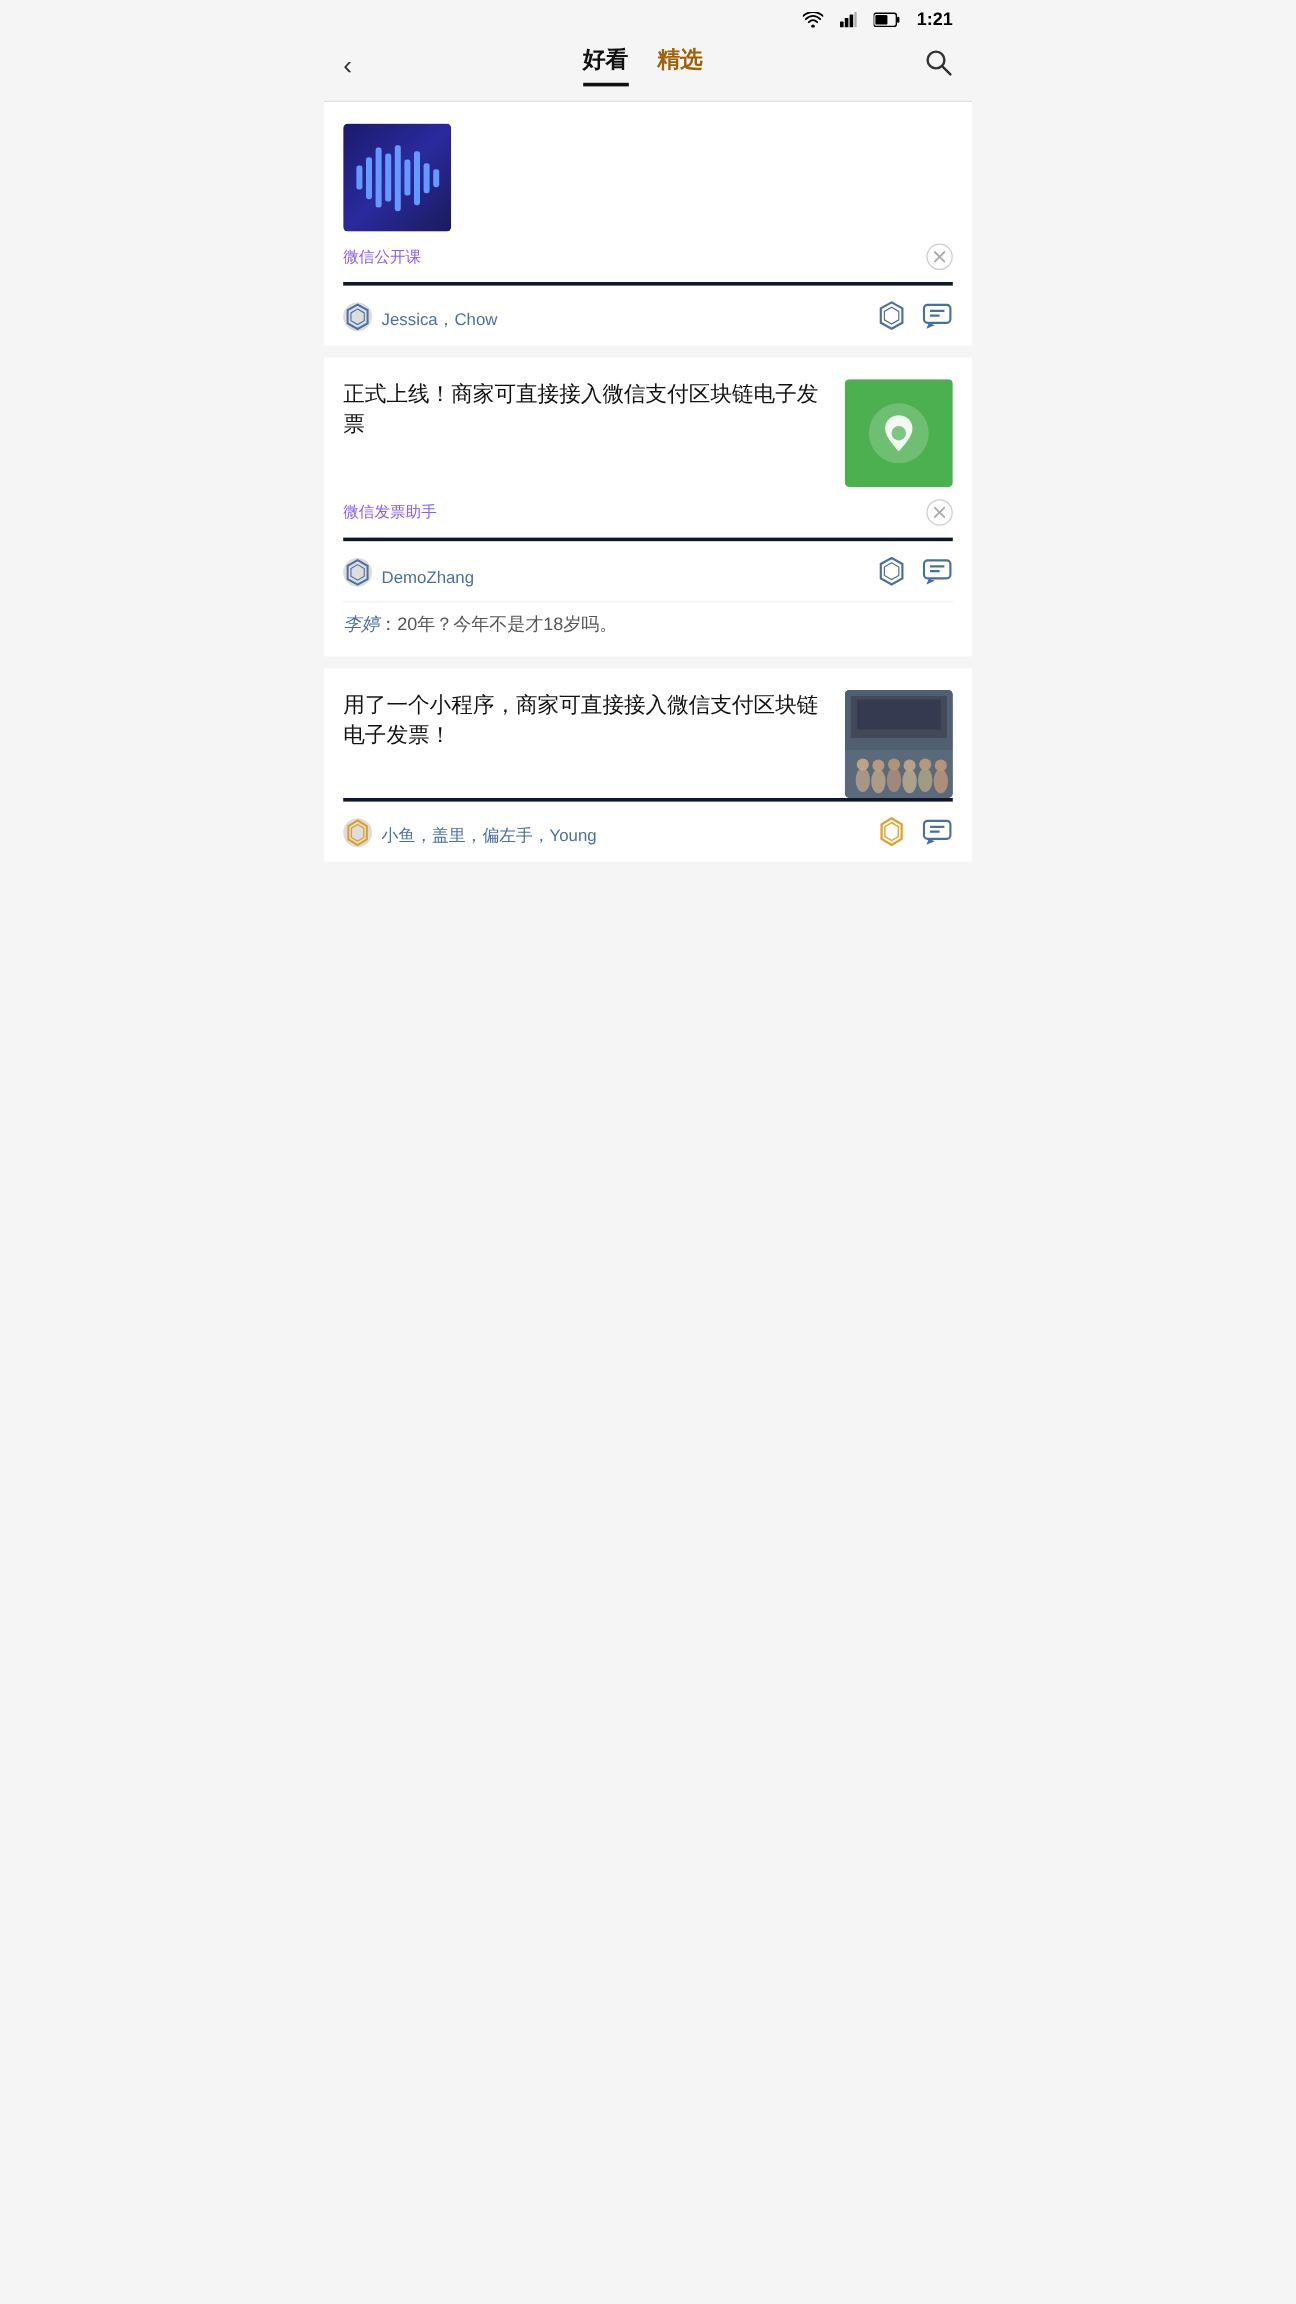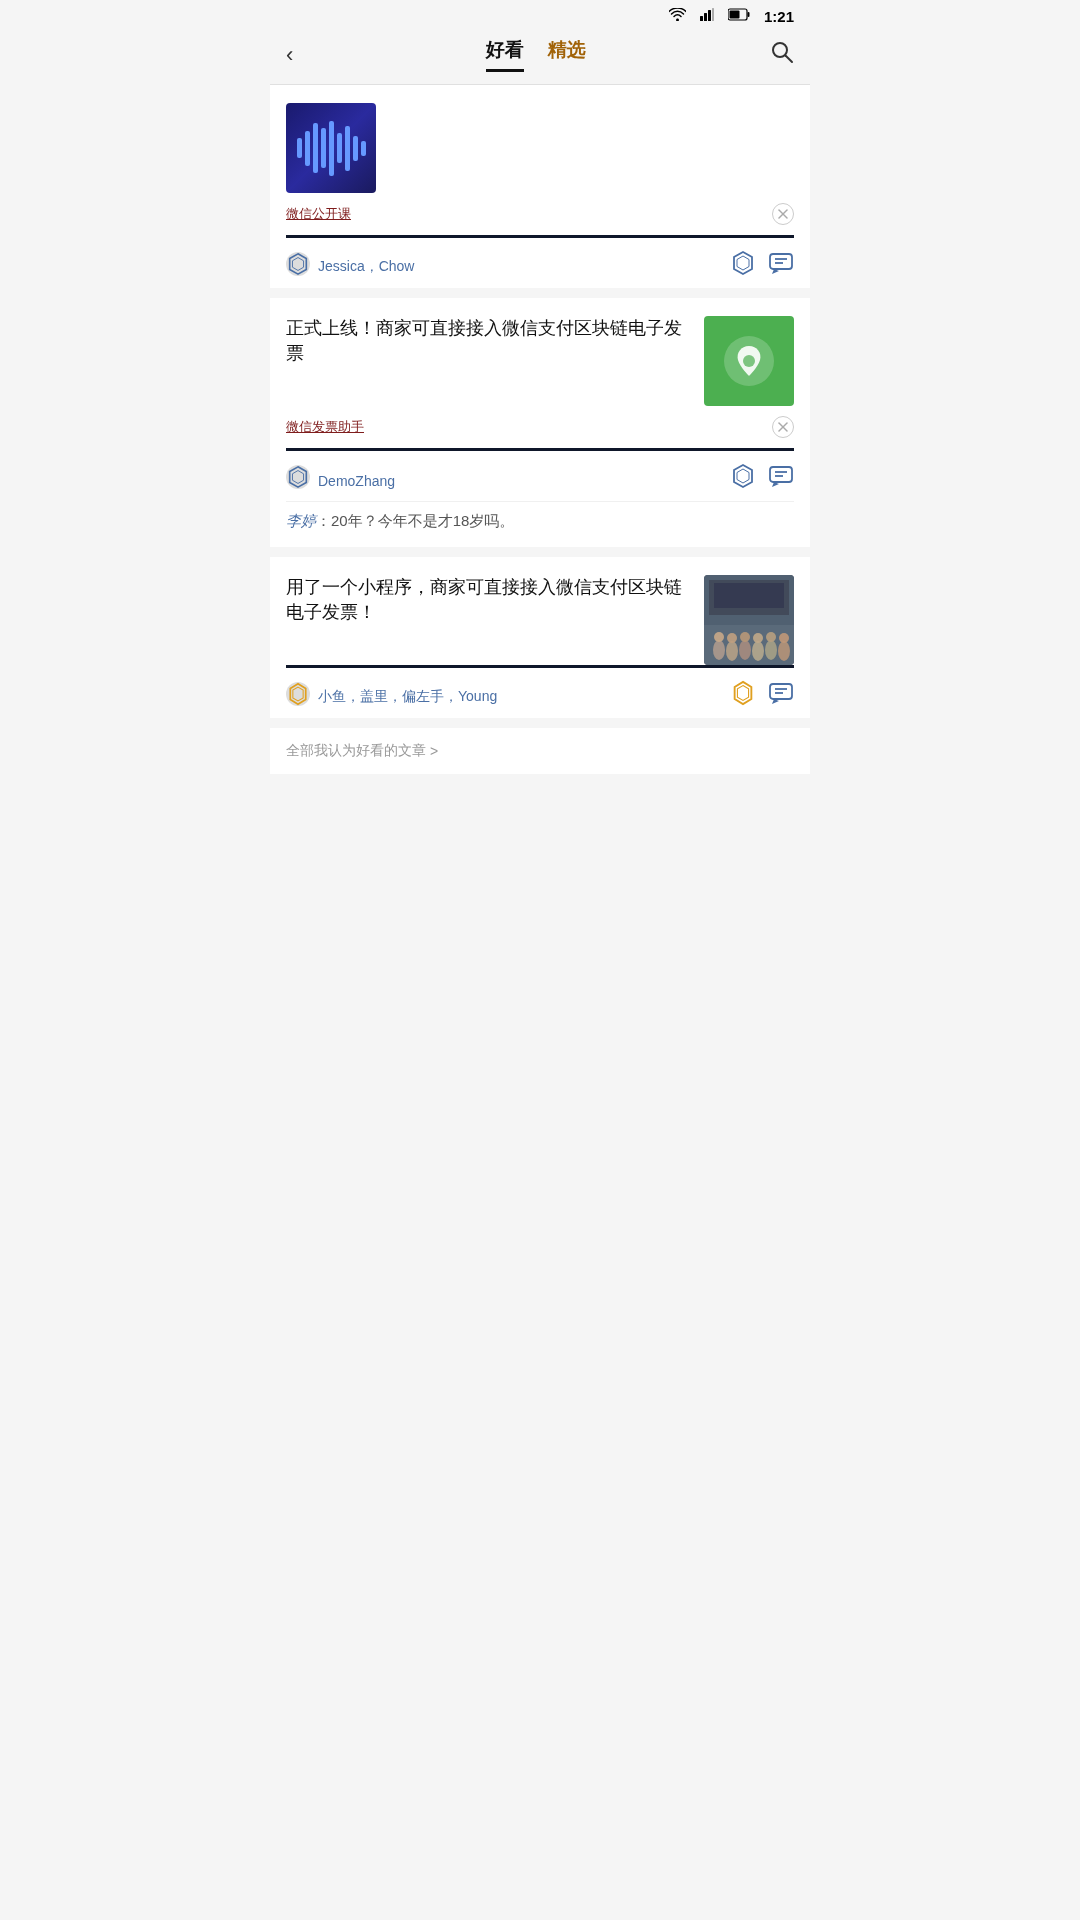--- a/index.html
+++ b/index.html
@@ -28,7 +28,7 @@
     }
     .status-icons {
       display: flex;
-      align-items: flex-start;
+      align-items: center;
       gap: 14px;
     }
     .status-time {

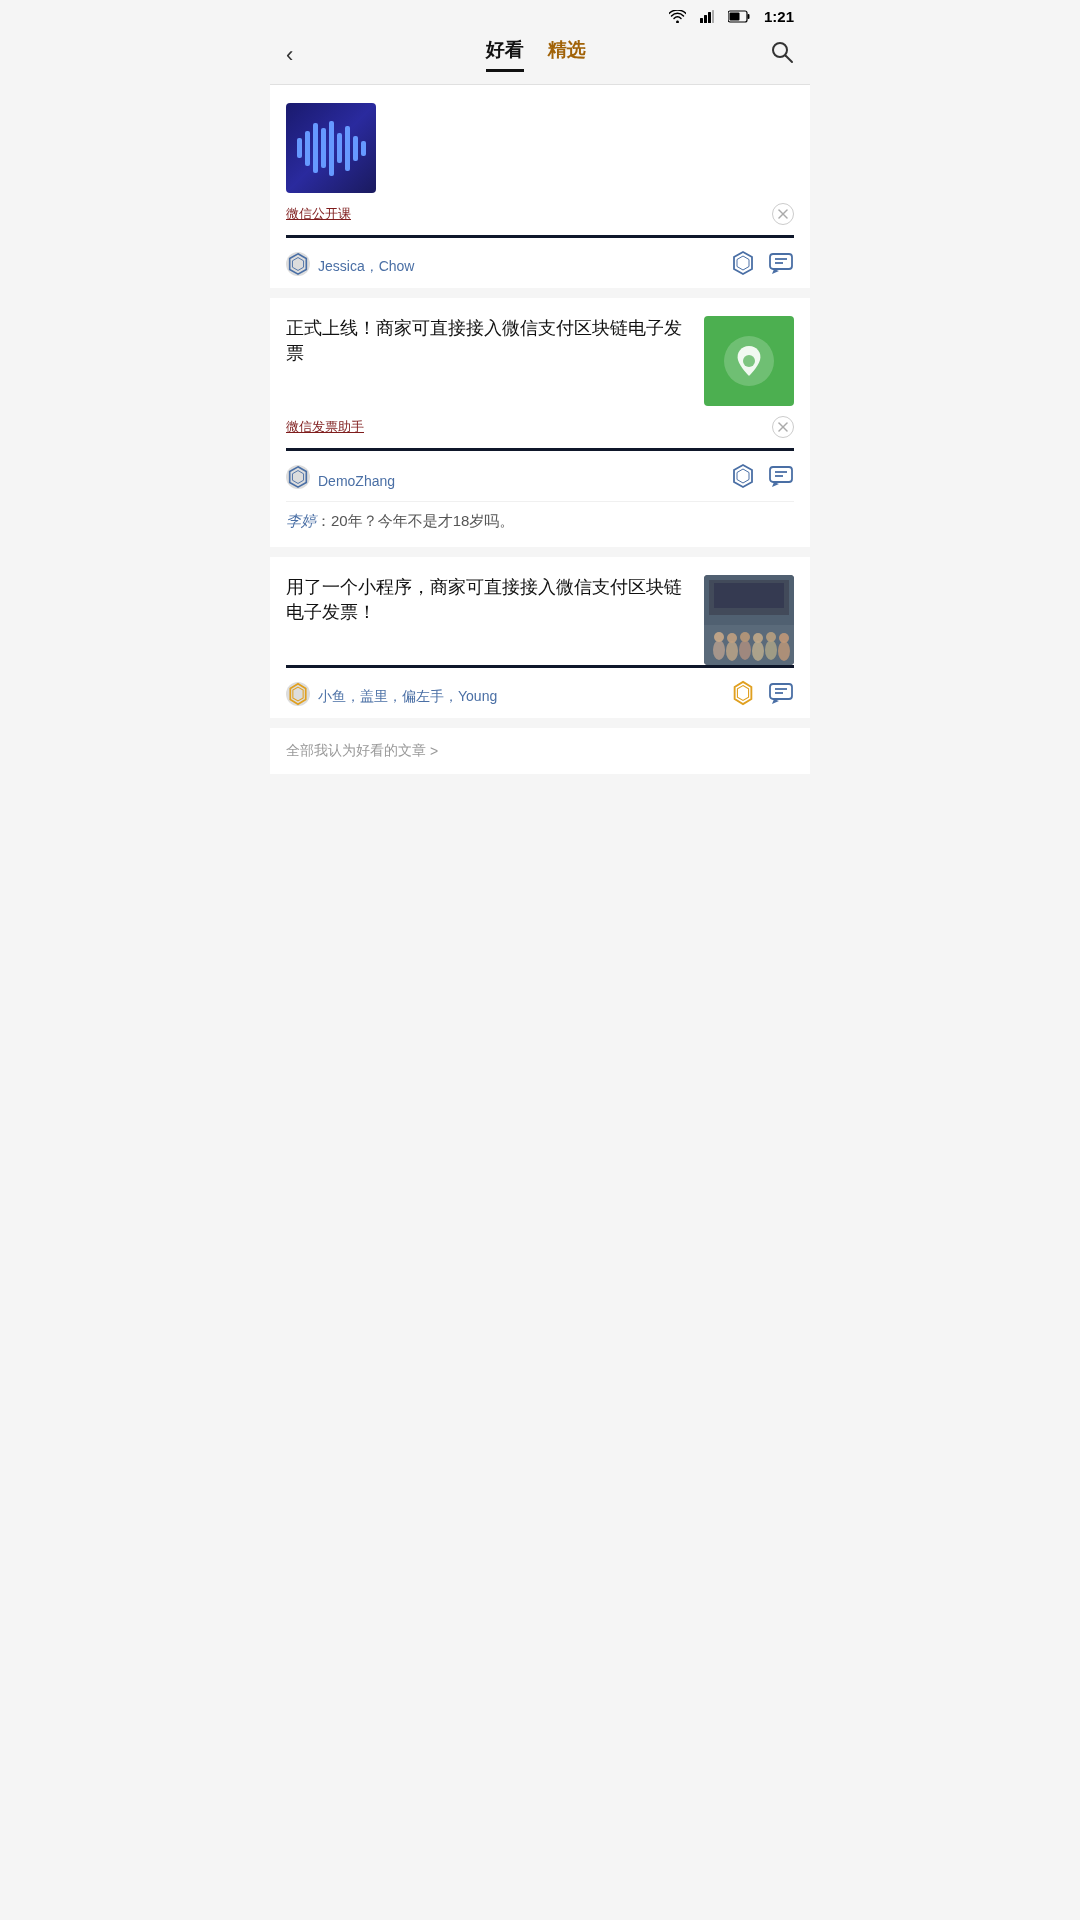--- a/index.html
+++ b/index.html
@@ -127,8 +127,7 @@
 
     .article-source {
       font-size: 13px;
-      color: #7f1d1d;
-      text-decoration: underline;
+      color: #8b5cf6;
     }
 
     .dismiss-btn {

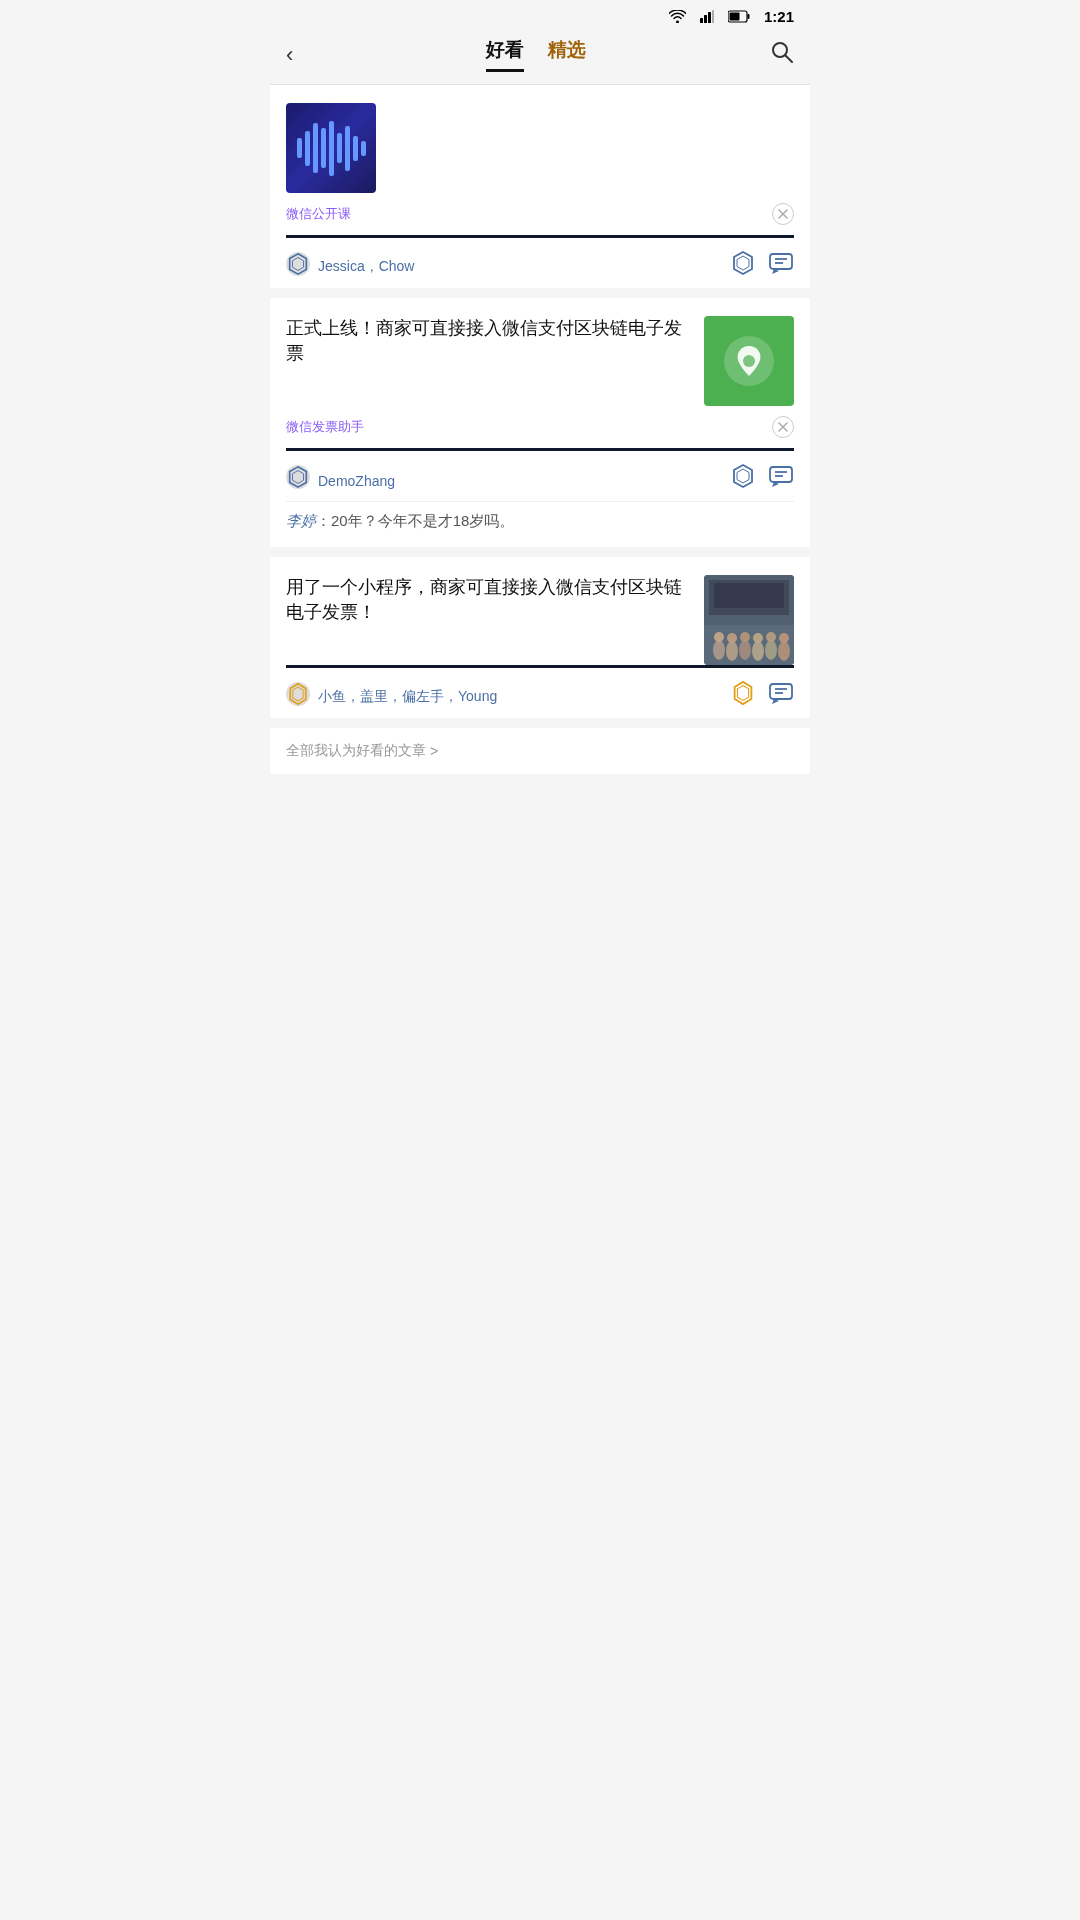--- a/index.html
+++ b/index.html
@@ -510,10 +510,6 @@
     </div>
   </div>
 
-  <div class="footer-link">
-    <span class="footer-link-text">全部我认为好看的文章</span>
-    <span class="footer-link-arrow">&gt;</span>
-  </div>
 
 </div>
 

